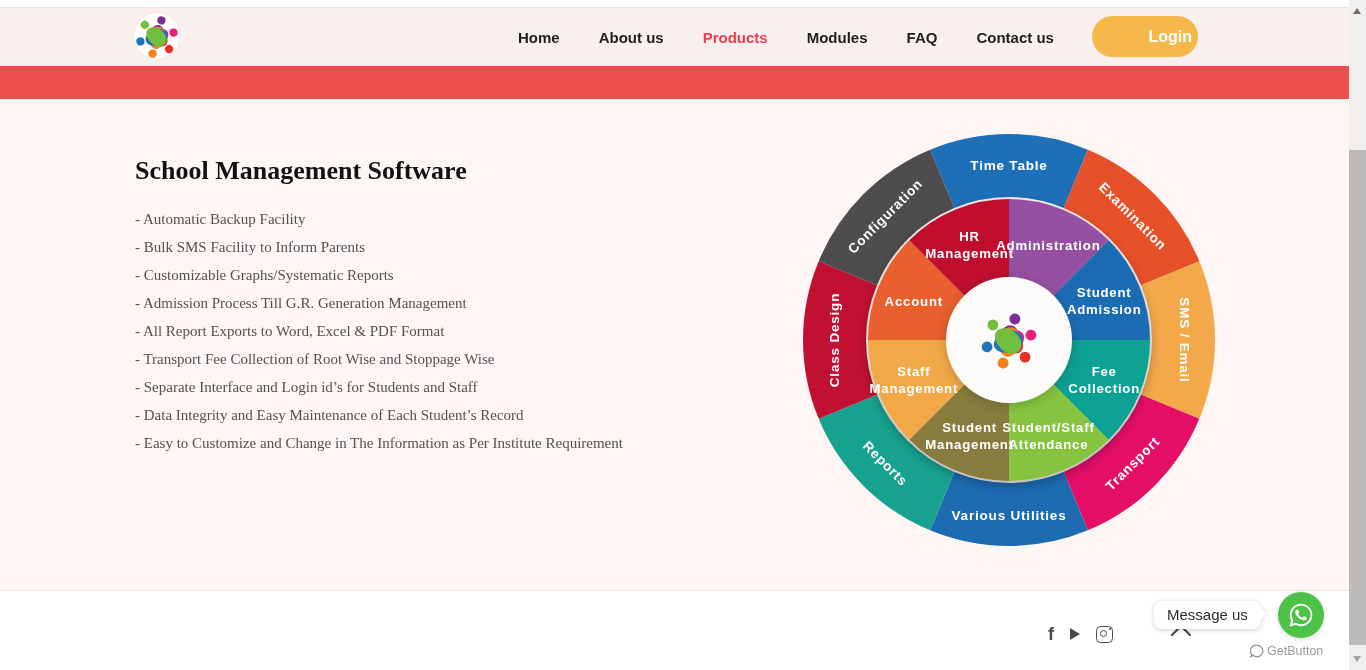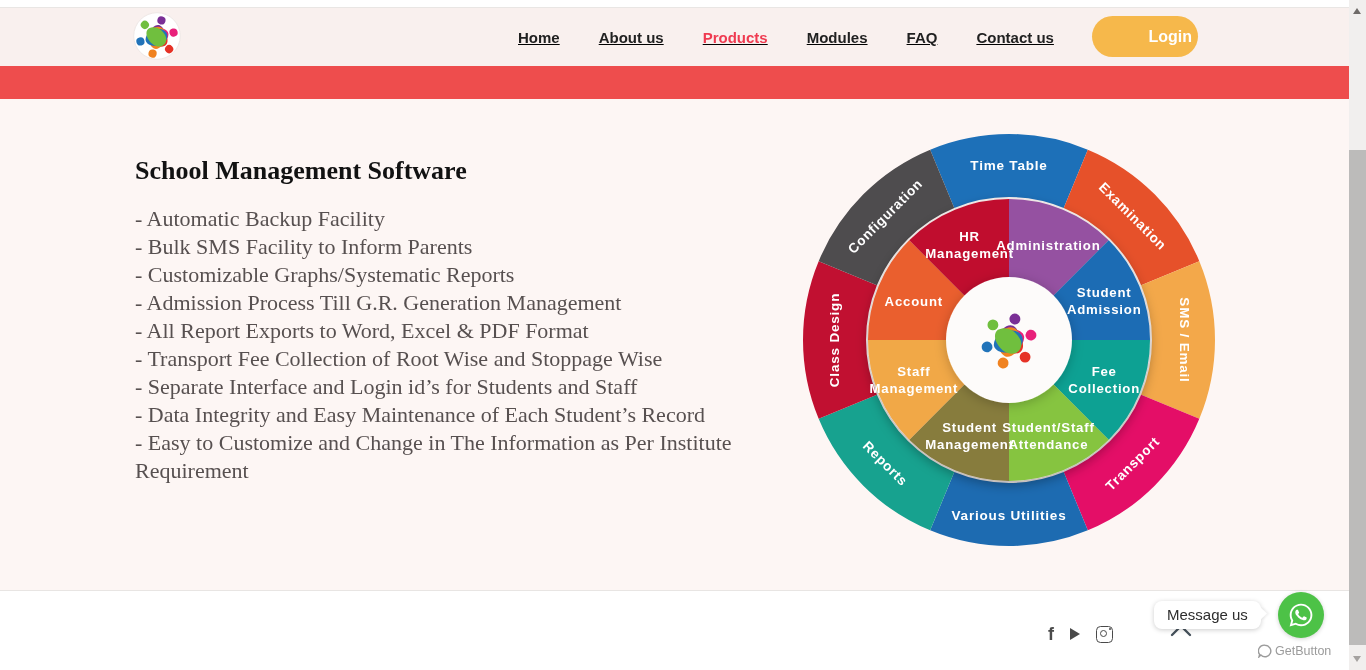--- a/index.html
+++ b/index.html
@@ -13,7 +13,7 @@
   
   .header{position:absolute;left:0;top:8px;width:1349px;height:58px;background:var(--header_bg);}
   .logo-wrap{position:absolute;left:133px;top:4px;width:48px;height:48px;cursor:pointer;}
-  .nav{position:absolute;left:518px;top:0;height:58px;display:flex;align-items:center;gap:39px;text-decoration:underline;}
+  .nav{position:absolute;left:518px;top:0;height:58px;display:flex;align-items:center;gap:39px;}
   .nav a{font-size:15px;font-weight:700;color:#212121;text-decoration:none;cursor:pointer;}
   .nav a.active{color:var(--accent_red);}
   .login-btn{position:absolute;left:1092px;top:8px;width:106px;height:41px;border:none;

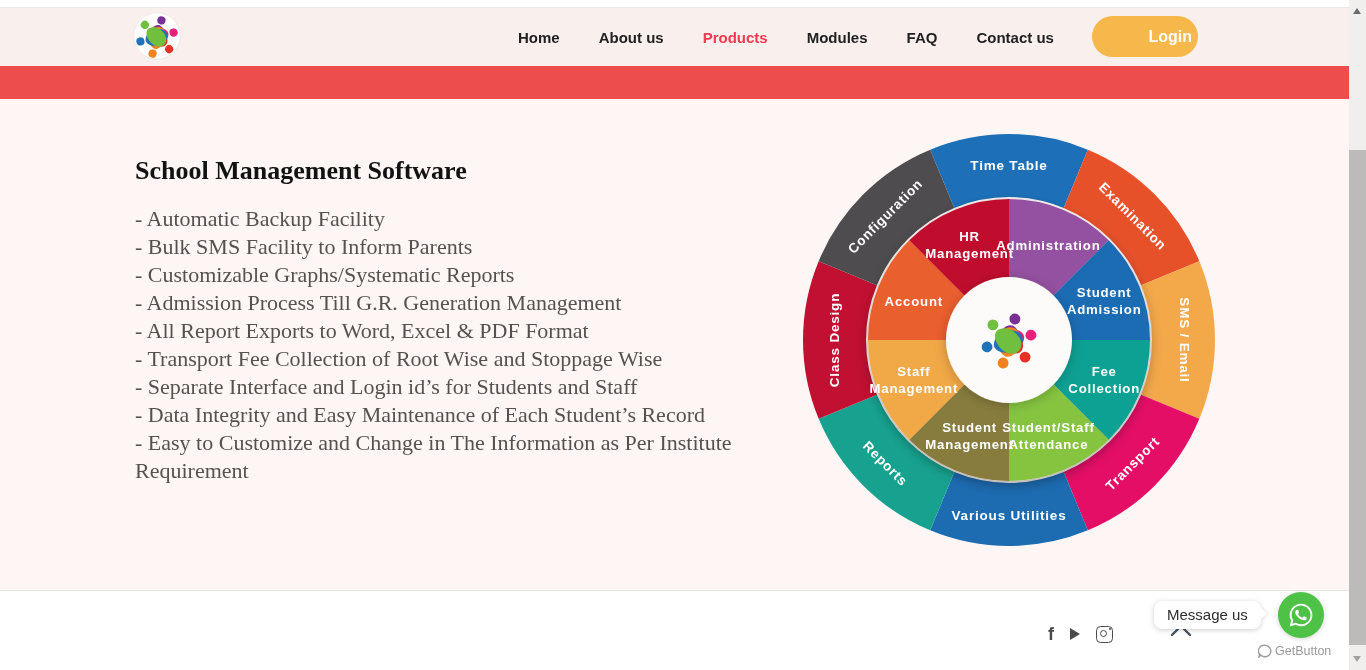--- a/index.html
+++ b/index.html
@@ -28,7 +28,7 @@
   .main h1{position:absolute;left:135px;top:57px;margin:0;font-family:"Liberation Serif",serif;
            font-size:26px;font-weight:700;color:#121212;}
   .features{position:absolute;left:135px;top:106px;width:612px;
-            font-family:"Liberation Serif",serif;font-size:22px;line-height:28px;color:#575050;}
+            font-family:"Liberation Serif",serif;font-size:15px;line-height:28px;color:#575050;}
   .features div{min-height:28px;}
 
   

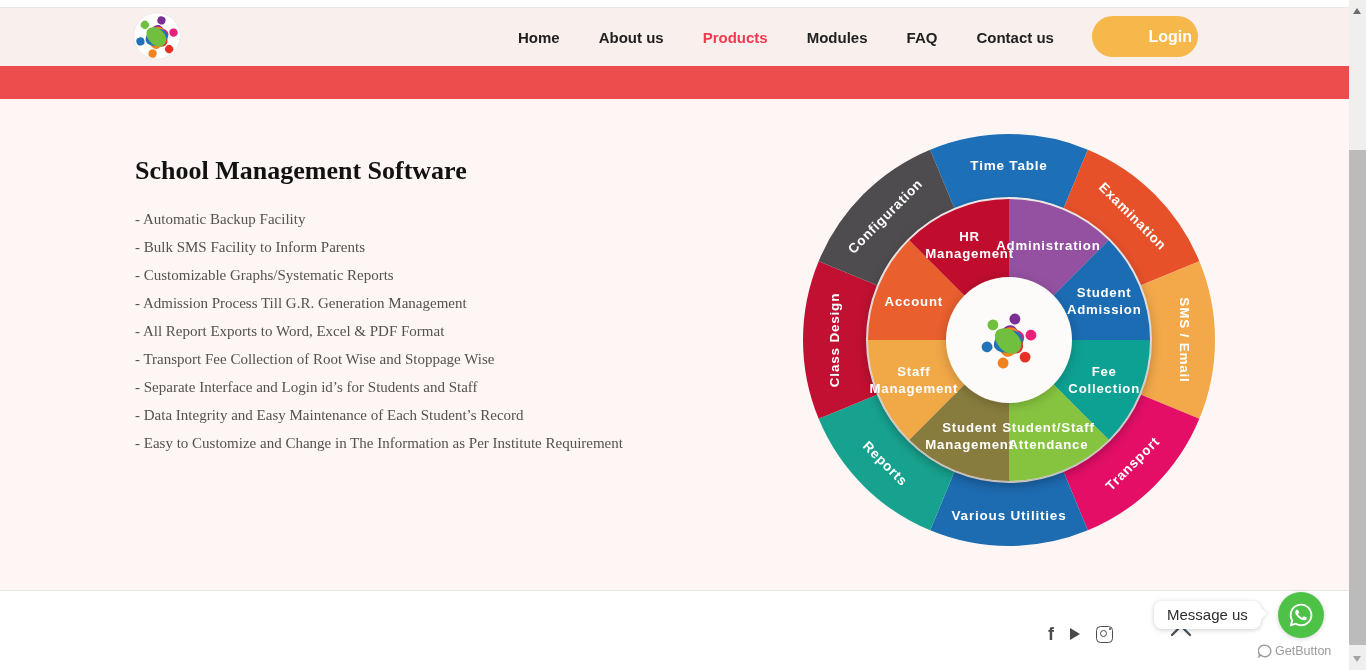--- a/index.html
+++ b/index.html
@@ -60,7 +60,7 @@
            background:var(--whatsapp_green);display:flex;align-items:center;justify-content:center;
            cursor:pointer;box-shadow:0 1px 4px rgba(0,0,0,.18);}
   .getbutton{position:absolute;left:1250px;top:53px;width:100px;display:flex;align-items:center;
-           gap:3px;color:#9b9b9b;font-size:12.5px;cursor:pointer;margin-left:8px;}
+           gap:3px;color:#9b9b9b;font-size:12.5px;cursor:pointer;}
 
   
   .scrollbar{position:absolute;right:0;top:0;width:17px;height:670px;background:#f1efee;z-index:60;}

